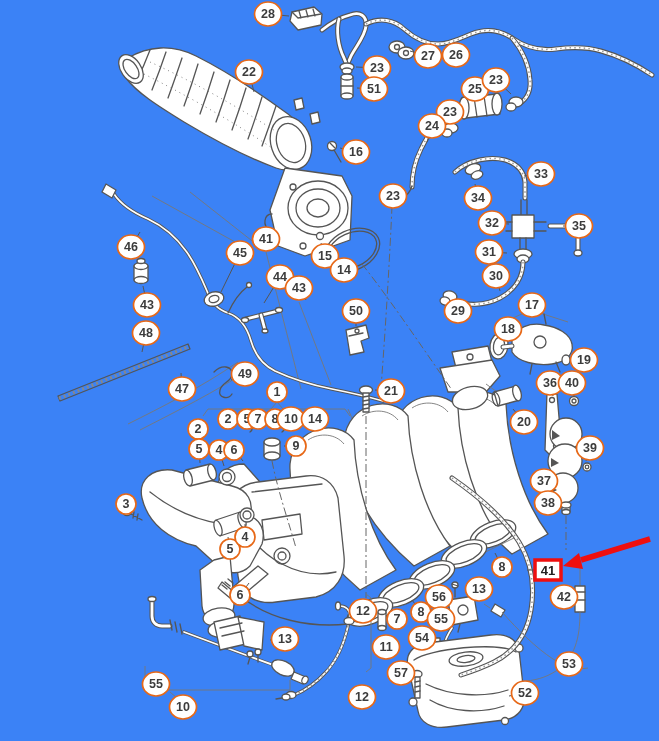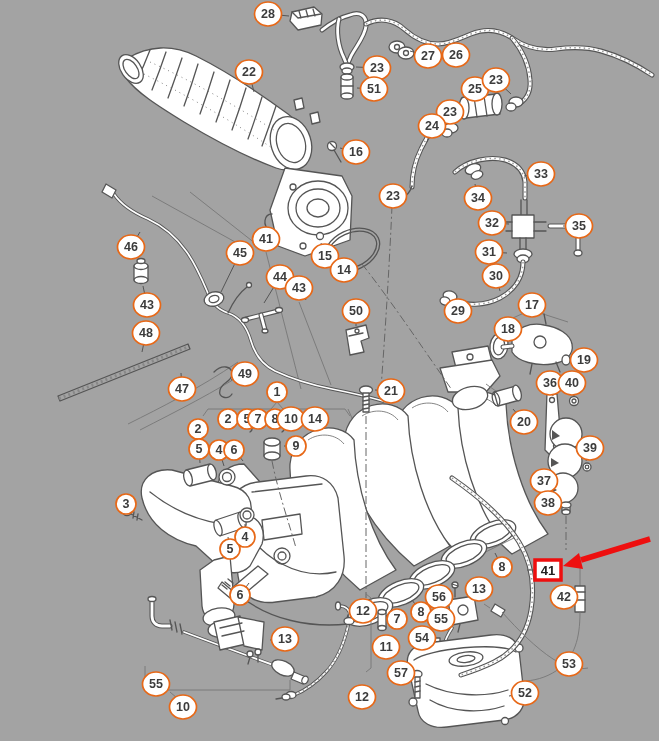--- a/index.html
+++ b/index.html
@@ -3,7 +3,7 @@
 <meta charset="utf-8">
 <style>
   html,body{margin:0;padding:0;background:#fff;}
-  .stage{position:relative;width:659px;height:741px;background:#a3a3a3;overflow:hidden;
+  .stage{position:relative;width:659px;height:741px;background:#3b82f6;overflow:hidden;
          font-family:"Liberation Sans",sans-serif;}
   svg{display:block}
   .ln  {fill:none;stroke:#555;stroke-width:1.3;stroke-linecap:round;stroke-linejoin:round}

